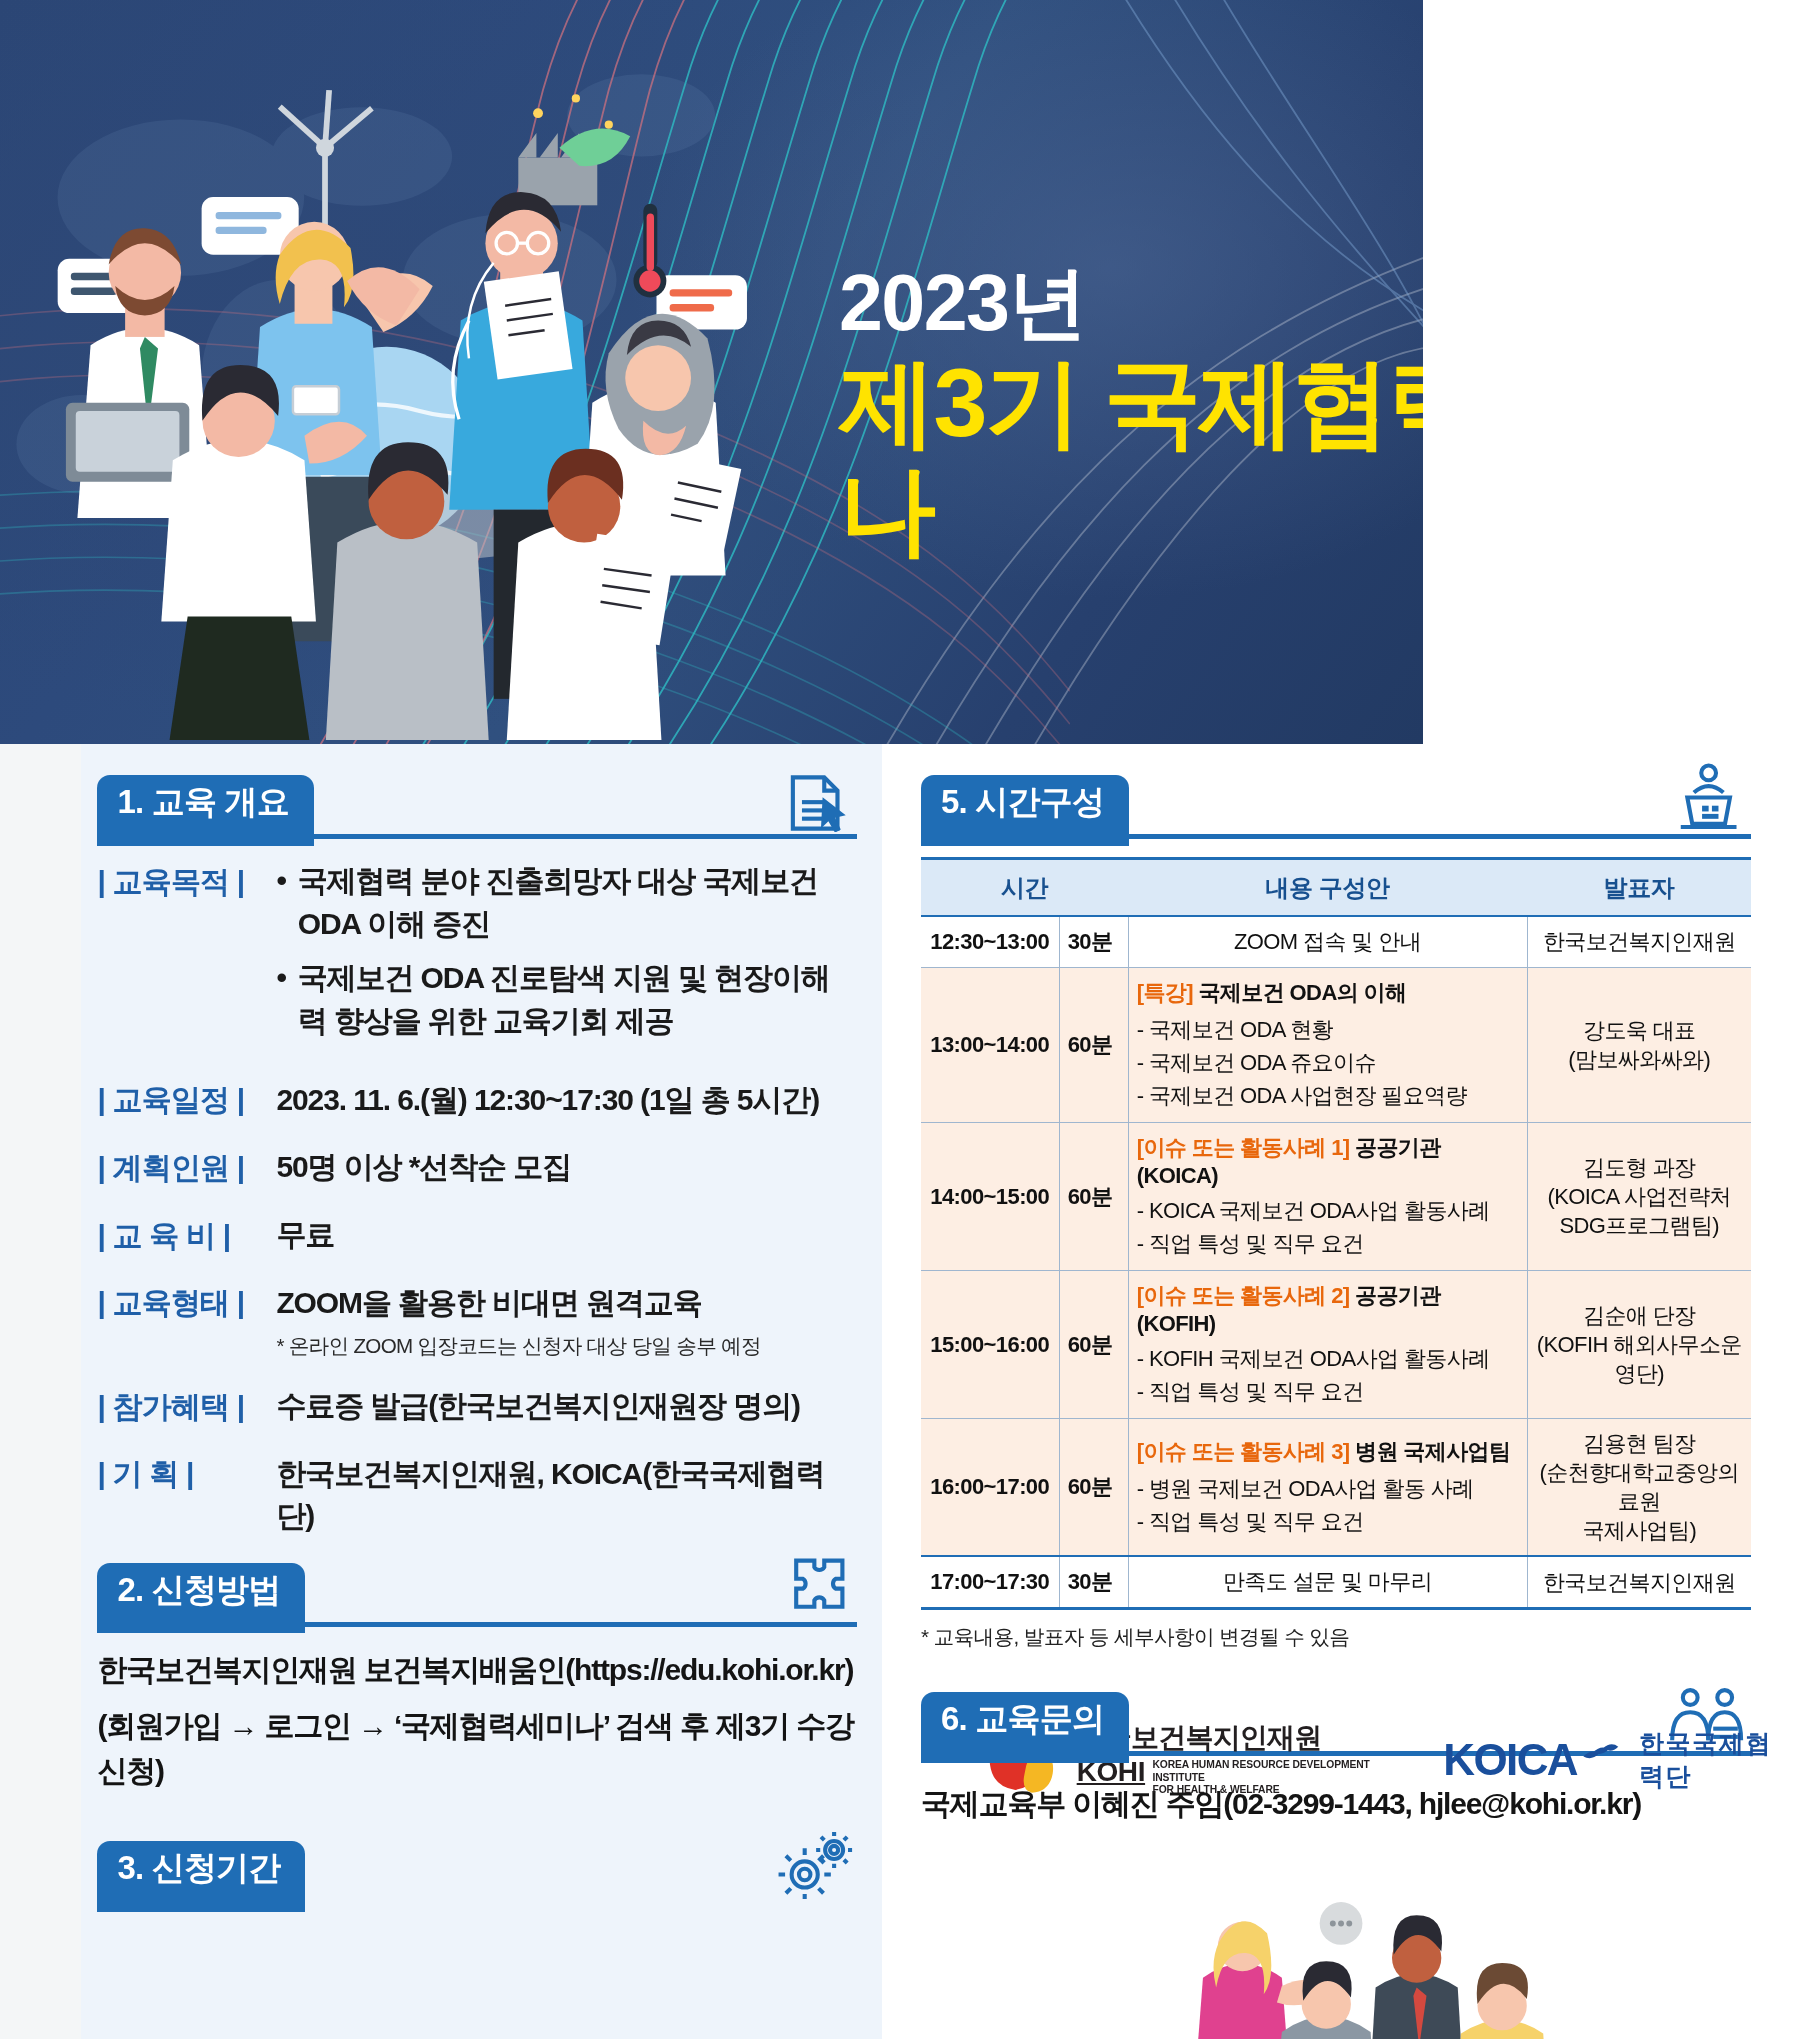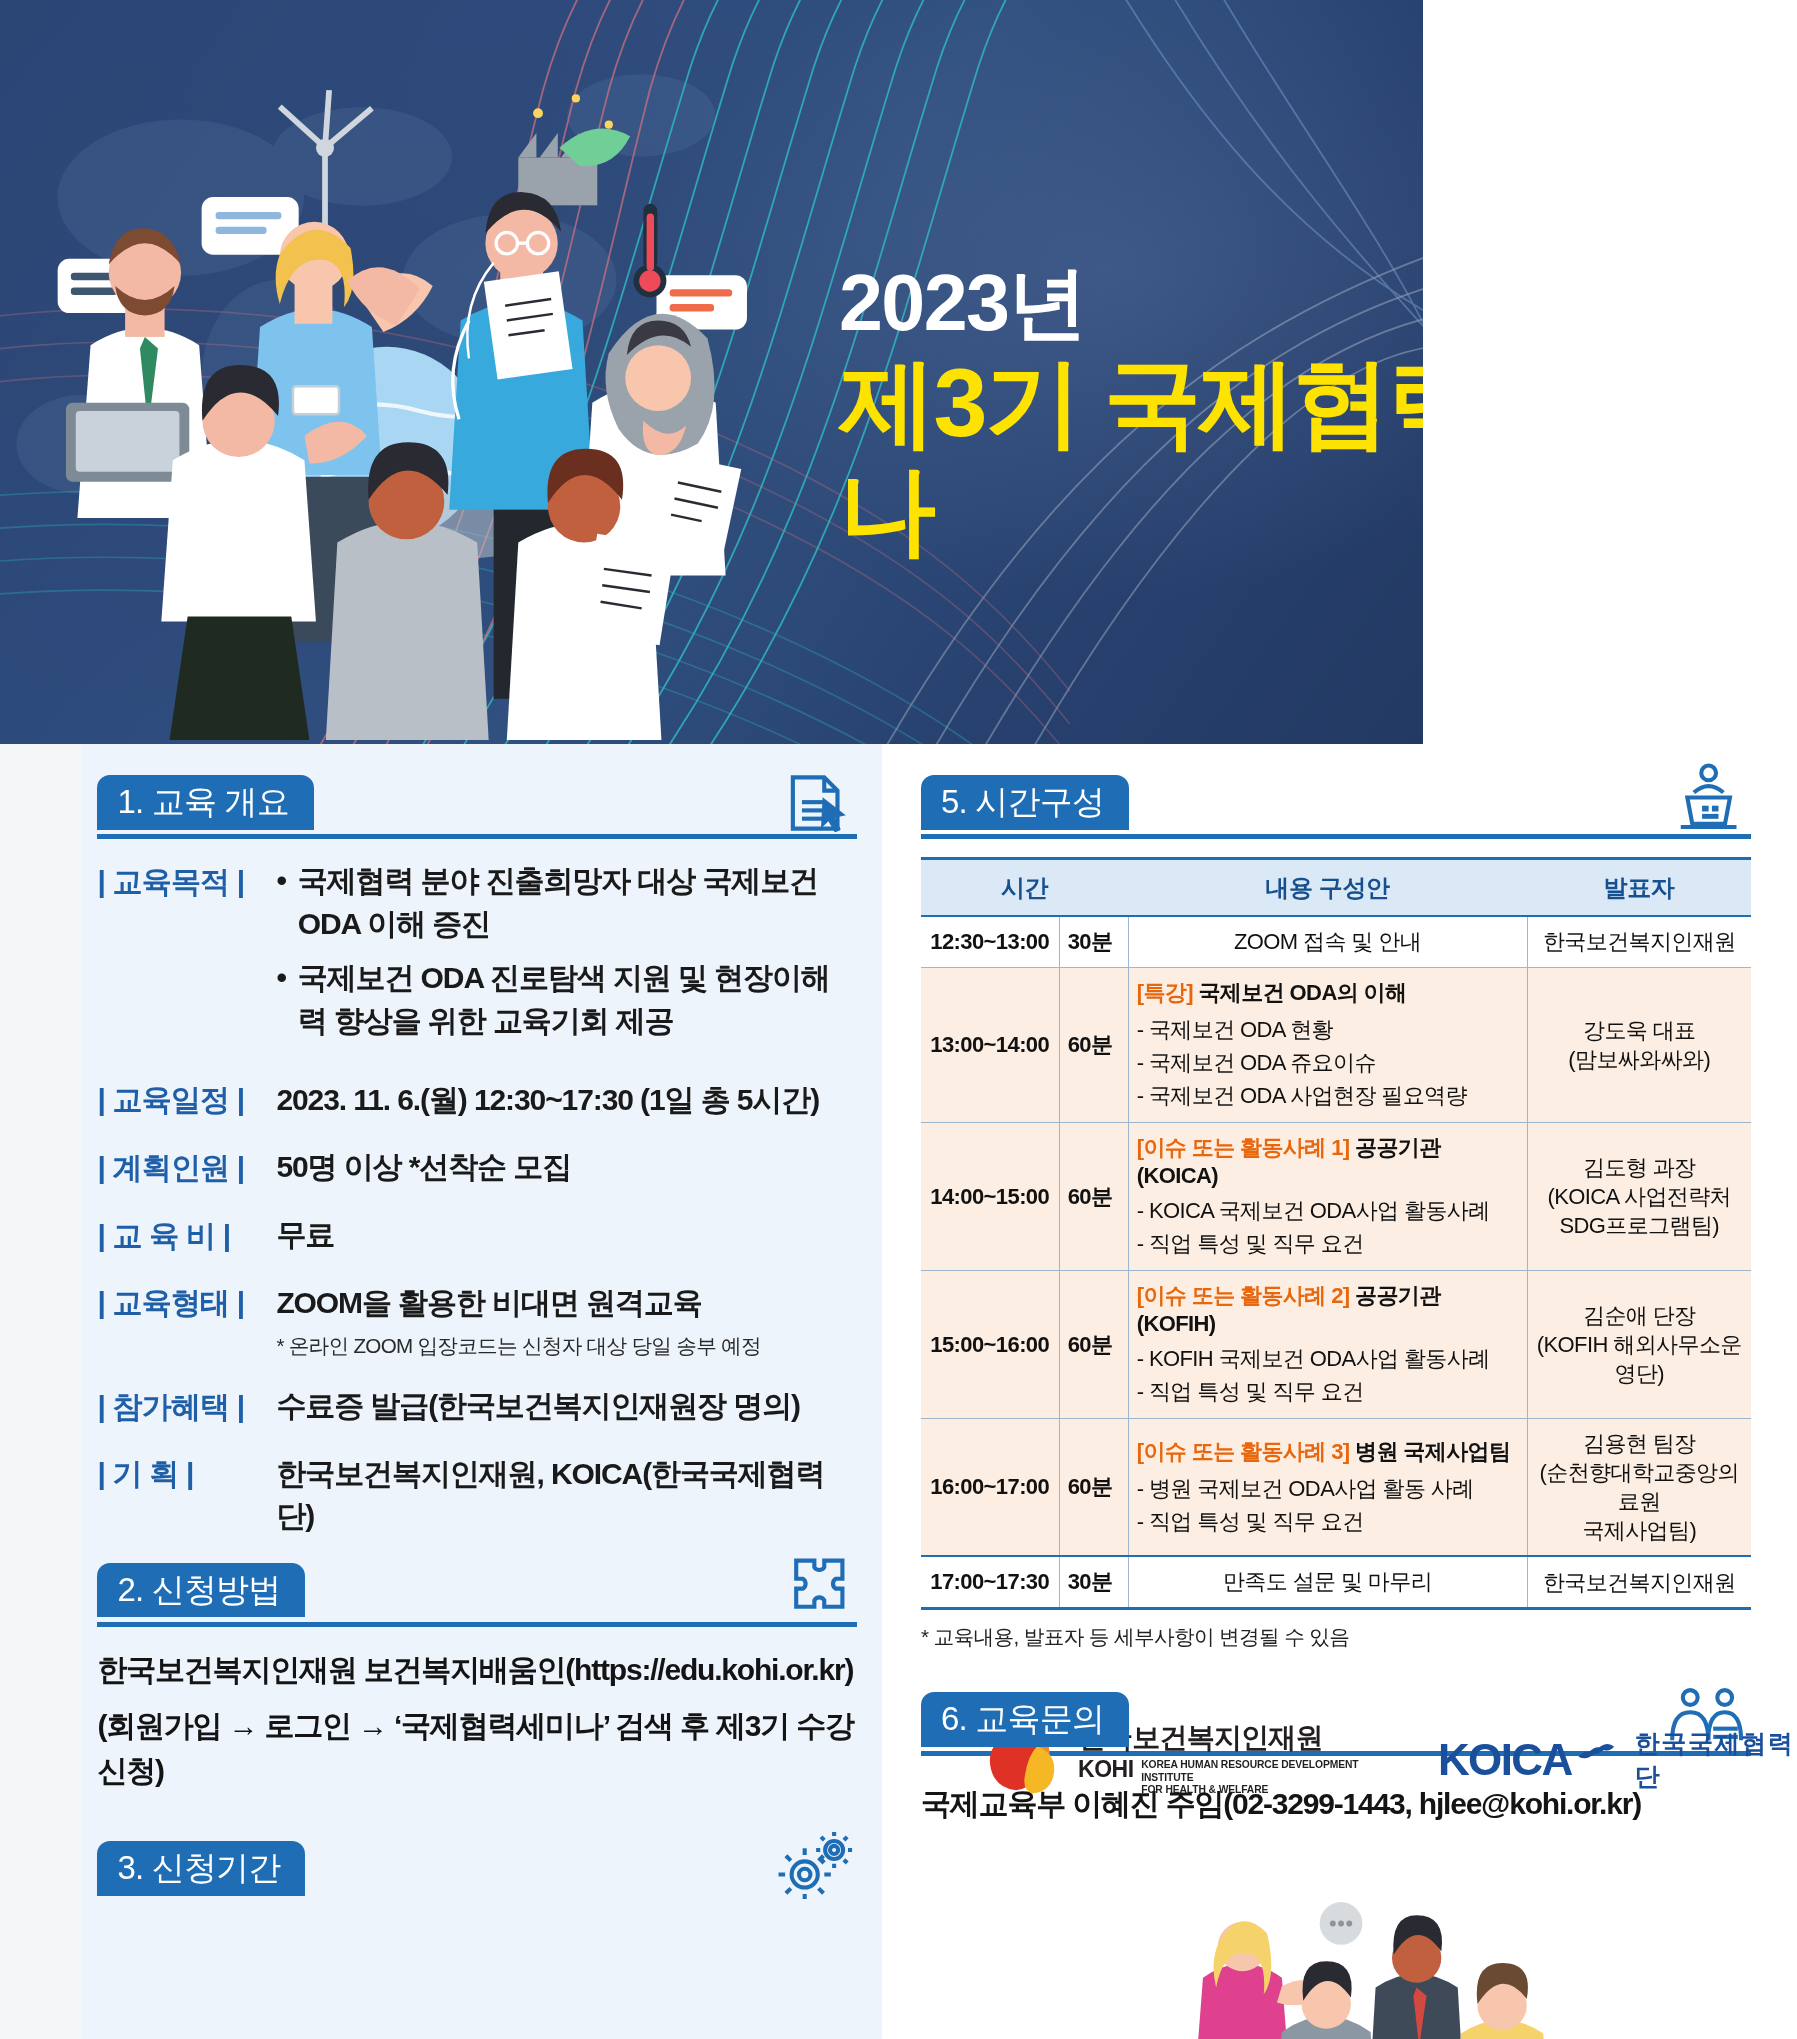--- a/index.html
+++ b/index.html
@@ -70,8 +70,8 @@
   .sec-head{ position:relative; height:64px; }
   .pill{
     display:inline-block; background:#1f6db5; color:#fff;
-    font-size:33px; font-weight:400; letter-spacing:-0.8px;
-    padding:10px 25px 10px 20px; border-radius:13px 13px 0 0;
+    font-size:33px; font-weight:700; letter-spacing:-0.8px;
+    padding:10px 25px 26px 20px; border-radius:13px 13px 0 0;
     position:relative; z-index:2; line-height:1.05;
   }
   .sec-rule{

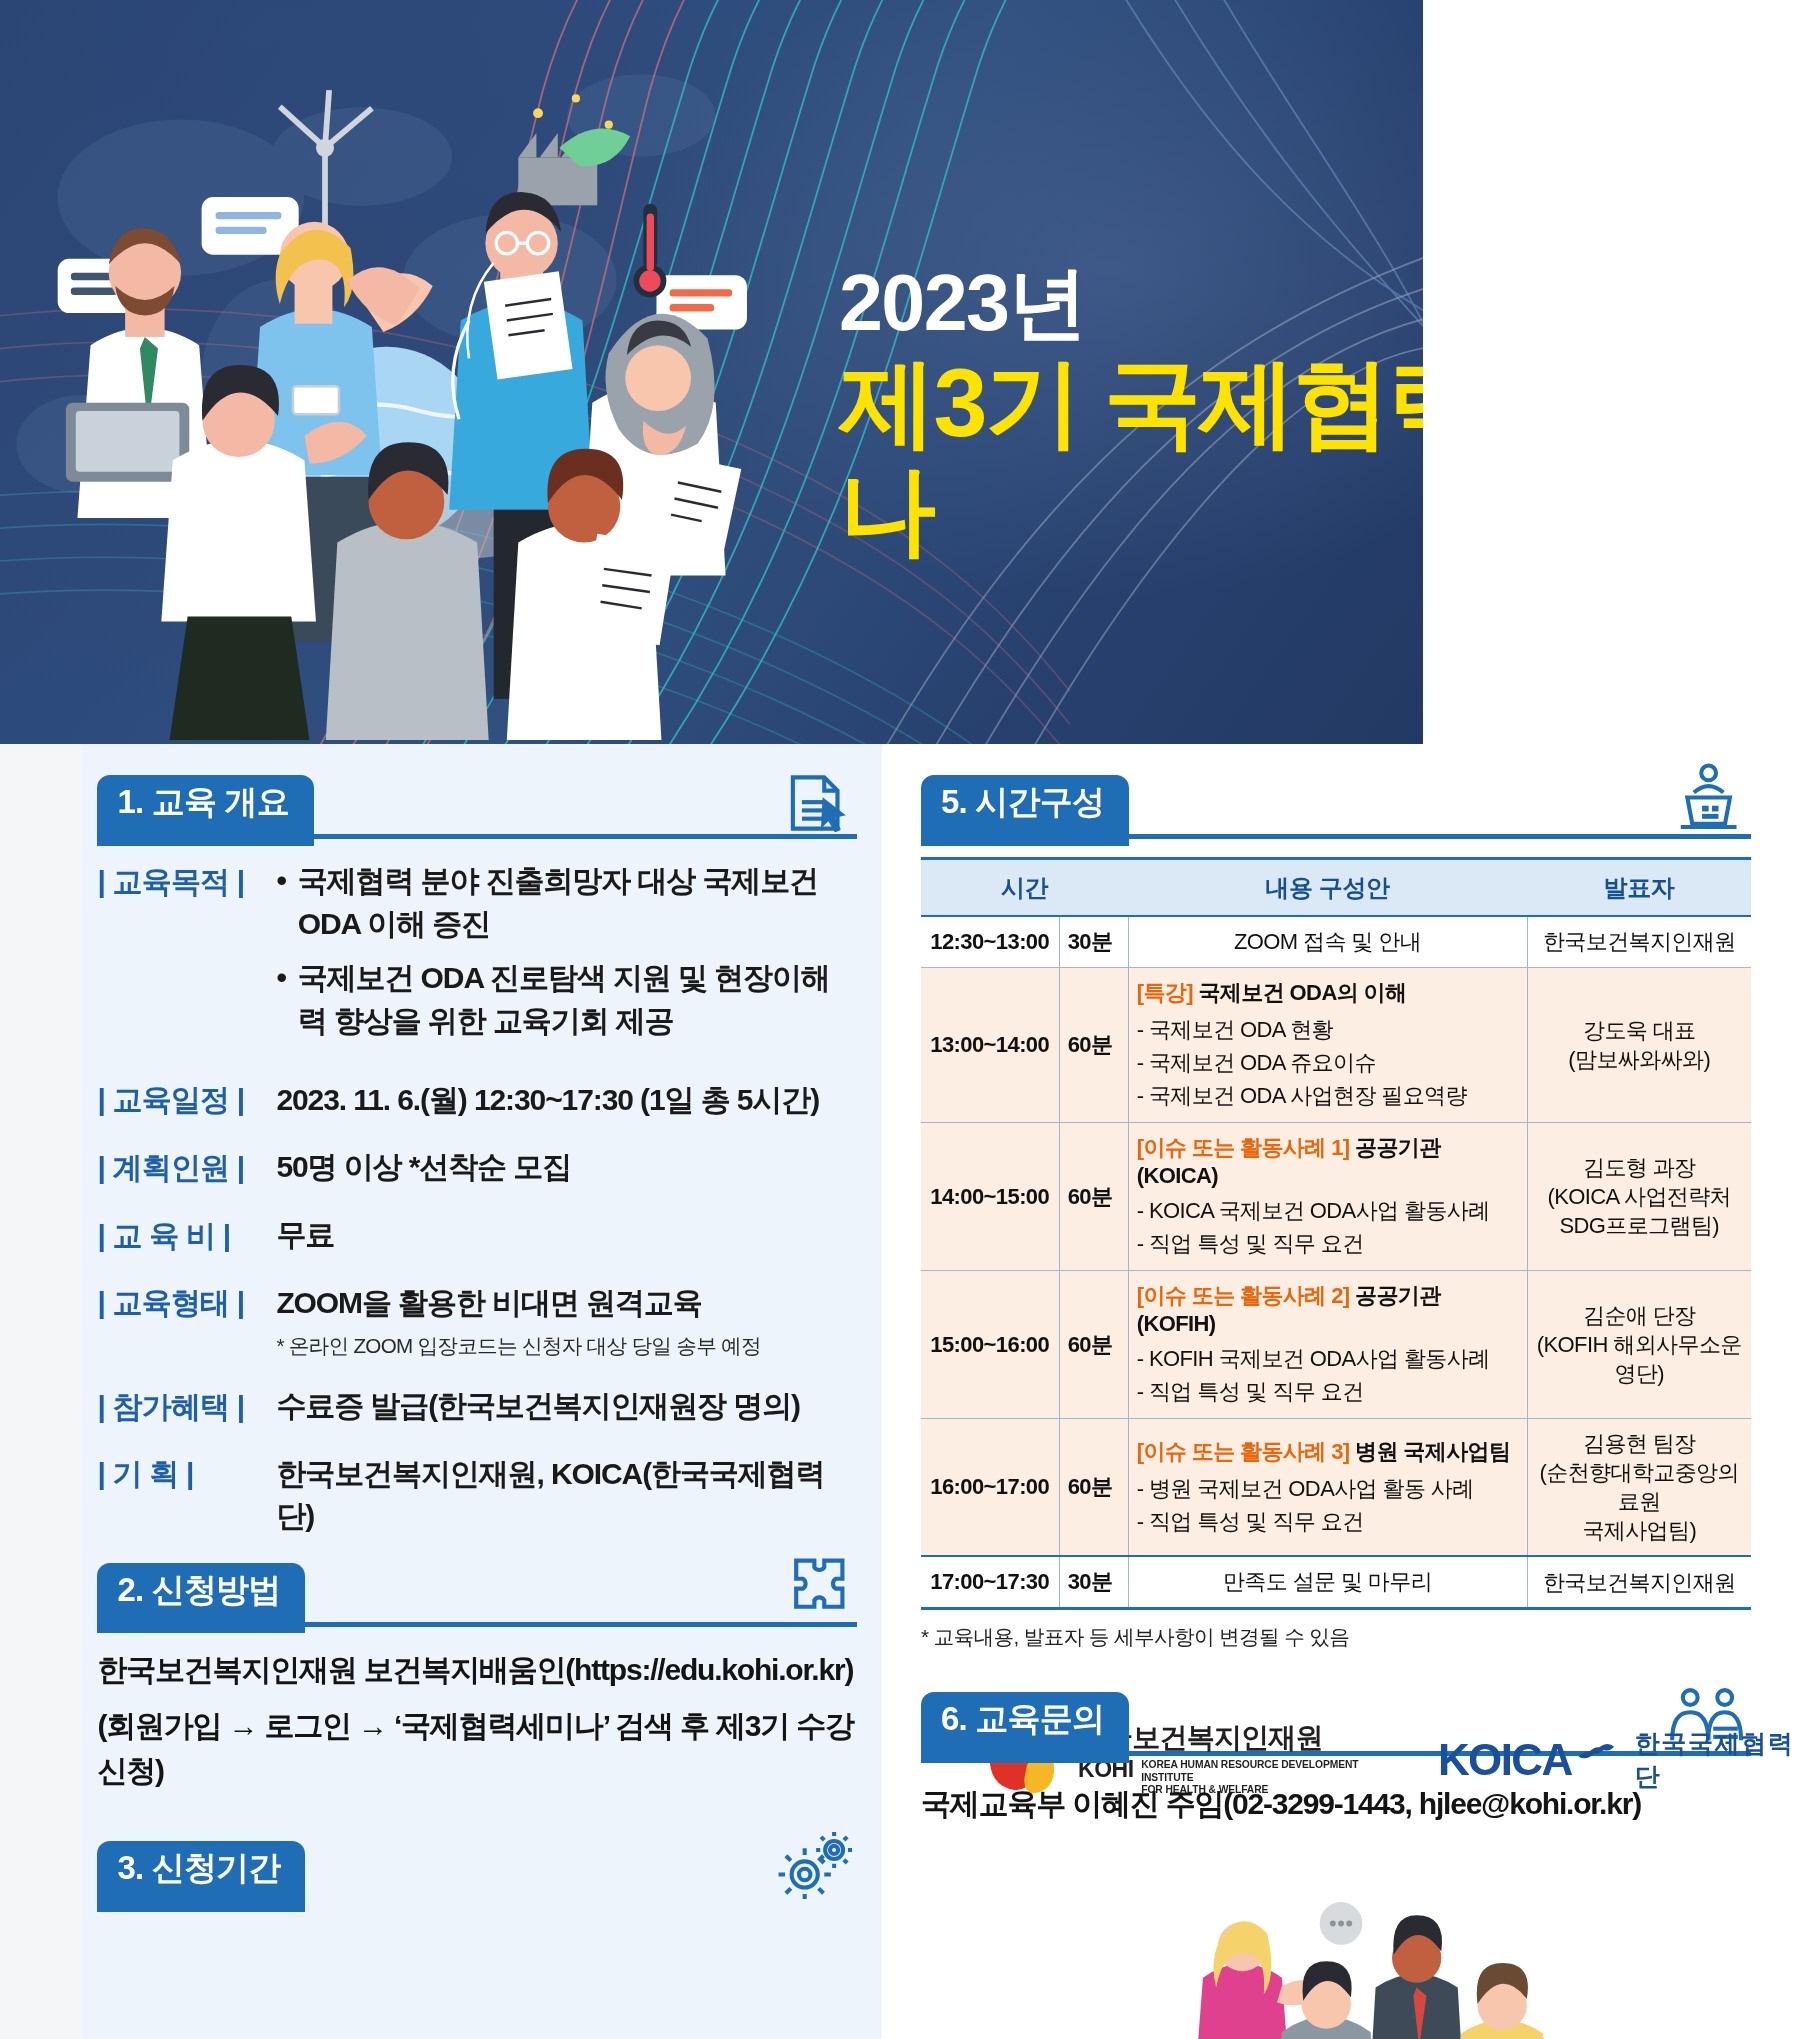--- a/index.html
+++ b/index.html
@@ -129,7 +129,7 @@
   .kohi{ display:flex; align-items:center; gap:15px; }
   .kohi-txt .k1{ font-size:28px; font-weight:800; color:#231f20; letter-spacing:-0.8px; line-height:1.1;}
   .kohi-txt .k2{ display:flex; align-items:flex-start; gap:7.4px; margin-top:2.5px;}
-  .kohi-txt .k2 .bigk{ font-size:23px; font-weight:900; color:#231f20; letter-spacing:-0.4px;}
+  .kohi-txt .k2 .bigk{ font-size:28px; font-weight:900; color:#231f20; letter-spacing:-0.4px;text-decoration:underline;}
   .kohi-txt .k2 .eng{ font-size:10.3px; font-weight:700; color:#231f20; line-height:1.25; letter-spacing:-0.1px; padding-top:2.5px;}
   .koica{ display:flex; align-items:center; gap:18px;}
   .koica .kword{ font-size:44px; font-weight:900; color:#1a4f9c; letter-spacing:-1.6px; font-family:"Liberation Sans",sans-serif;}

